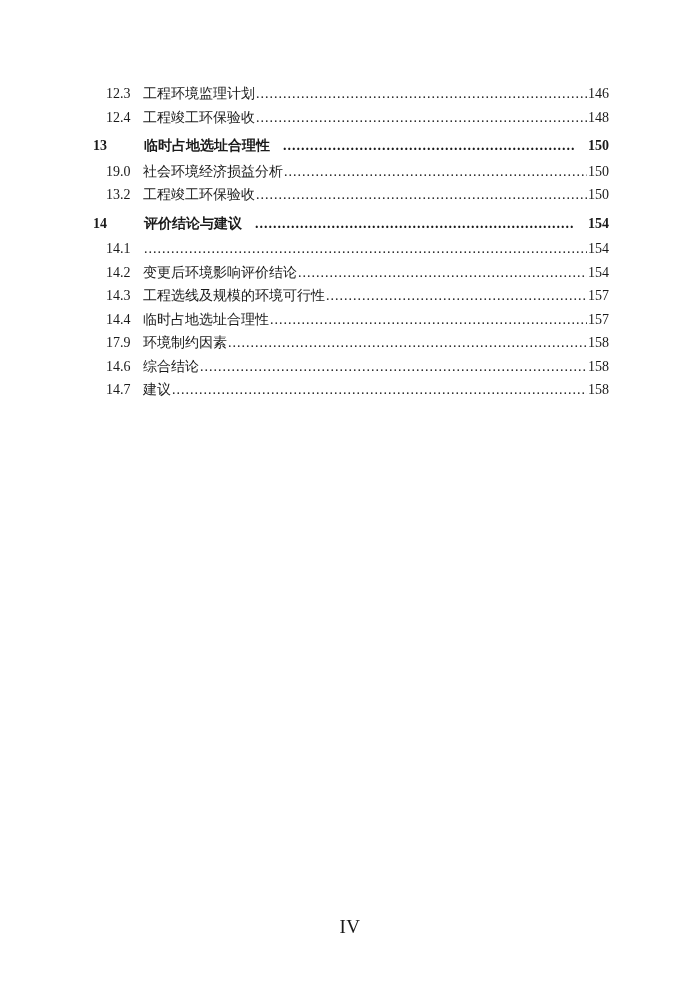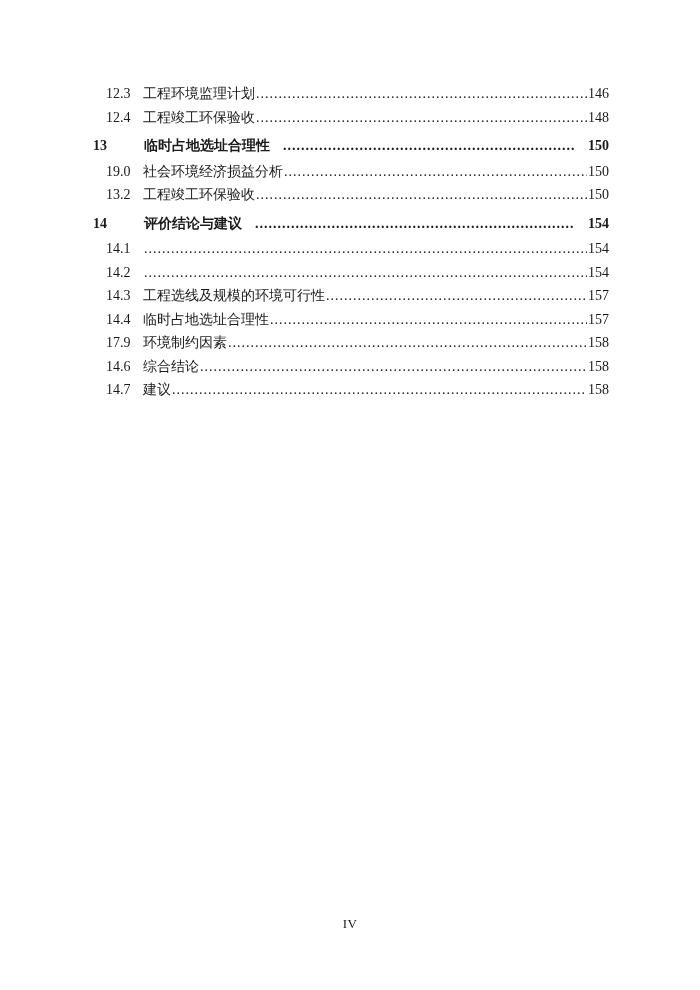--- a/index.html
+++ b/index.html
@@ -129,6 +129,7 @@
 
     <div class="row level-2">
       <span class="num">14.2</span>
+      <span class="title">变更后环境影响评价结论</span>
       <span class="leader"></span>
       <span class="pagenum">154</span>
     </div>

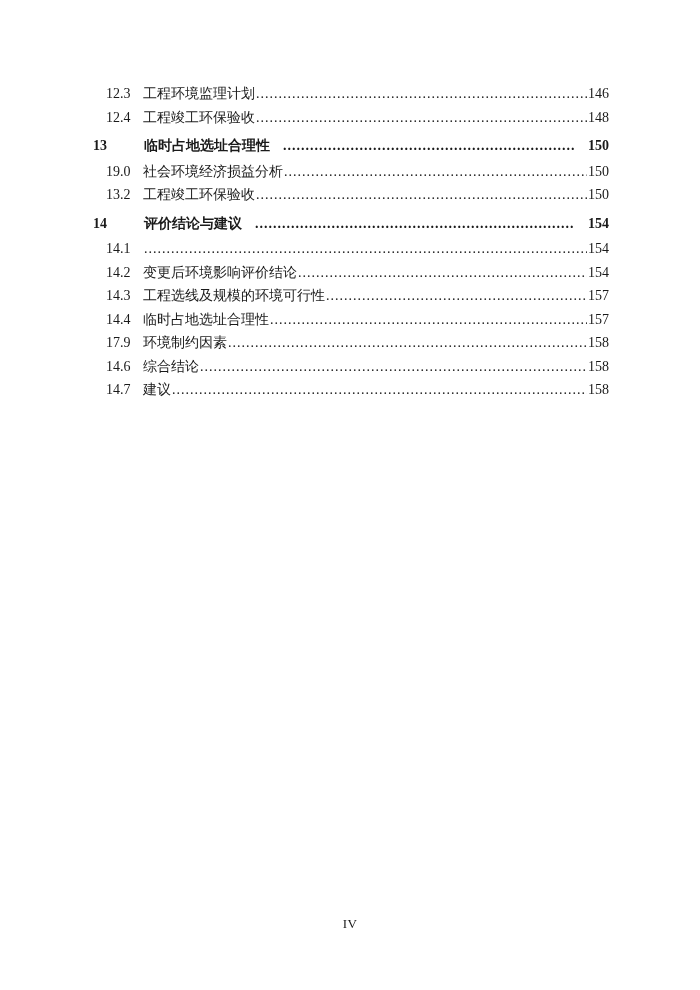--- a/index.html
+++ b/index.html
@@ -68,7 +68,7 @@
     right: 0;
     top: 916px;
     text-align: center;
-    font-size: 13px;
+    font-size: 19px;
     letter-spacing: 0.5px;
   }
 </style>

